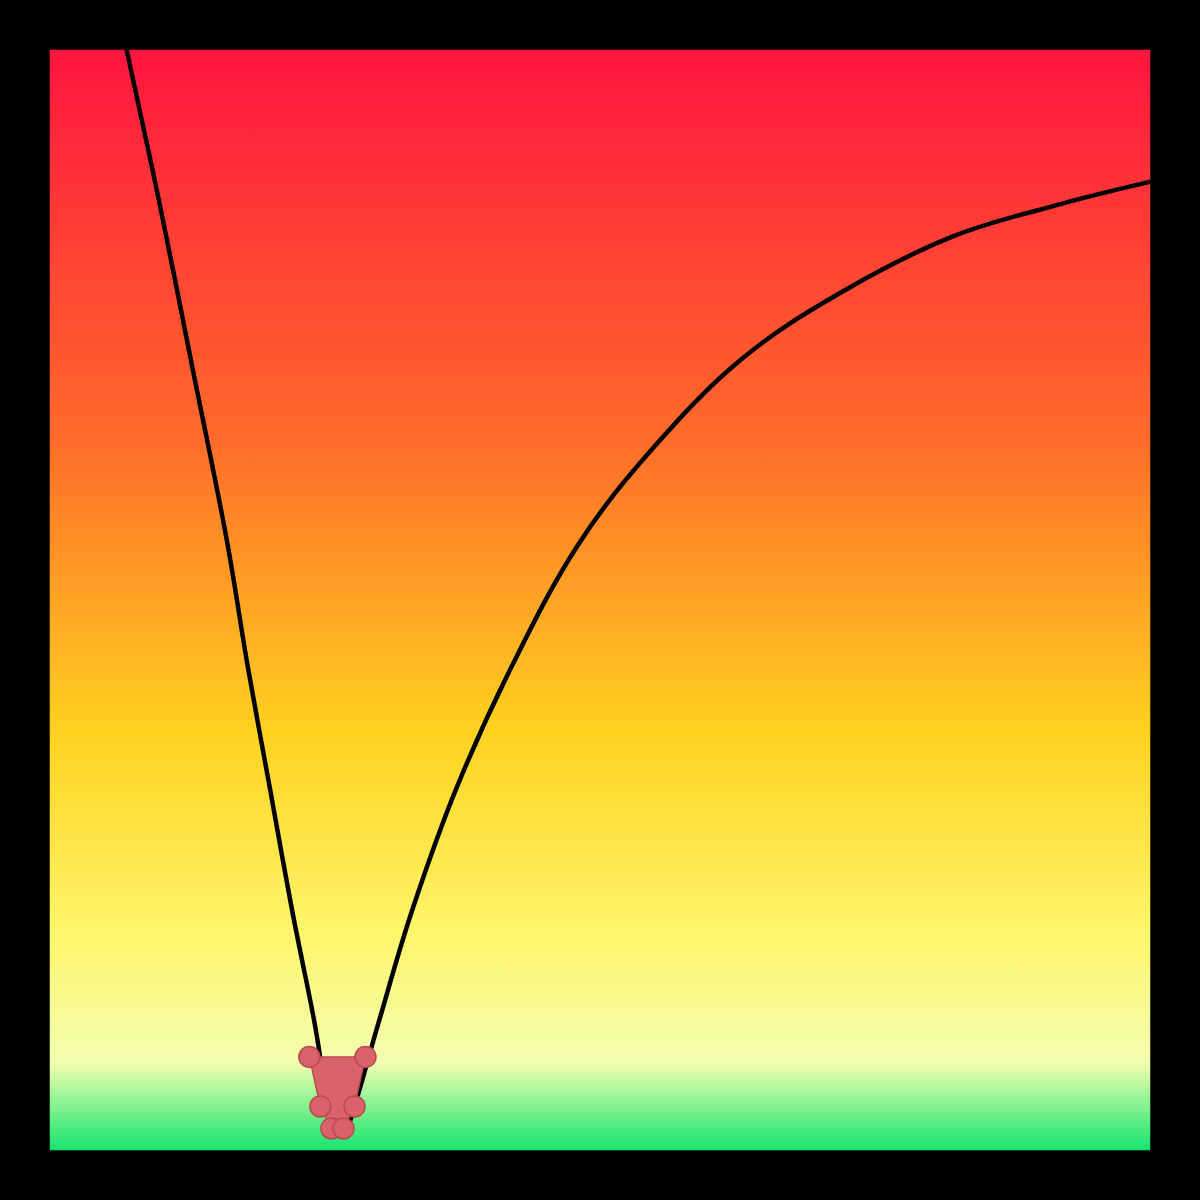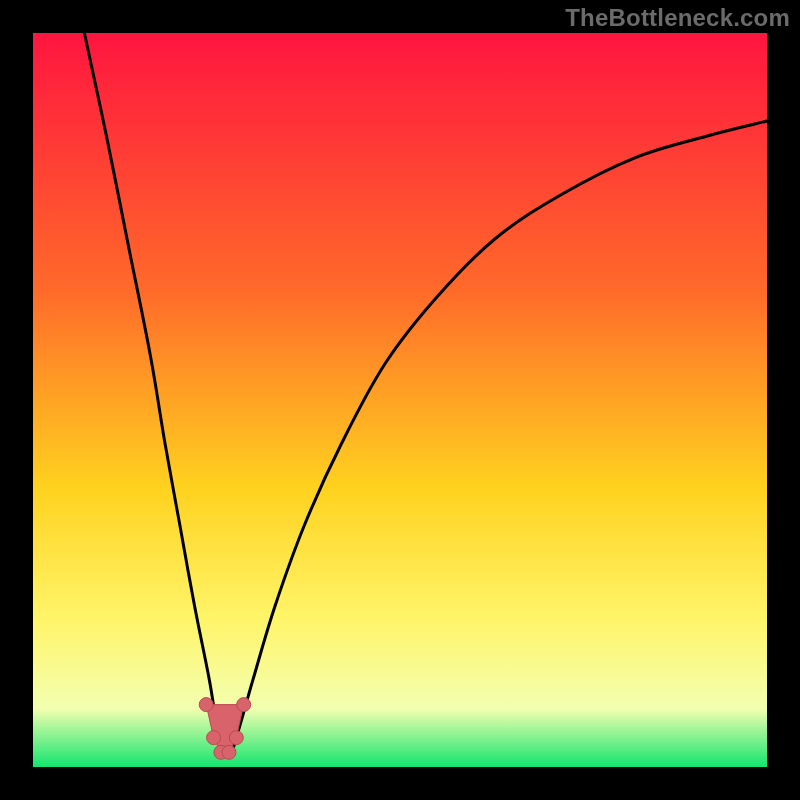--- a/index.html
+++ b/index.html
@@ -43,7 +43,6 @@
 
 <div class="frame">
 
-  <div class="watermark">TheBottleneck.com</div>
 
   <div class="plot">
     <svg id="chart-svg" width="734" height="734" viewBox="0 0 734 734">

